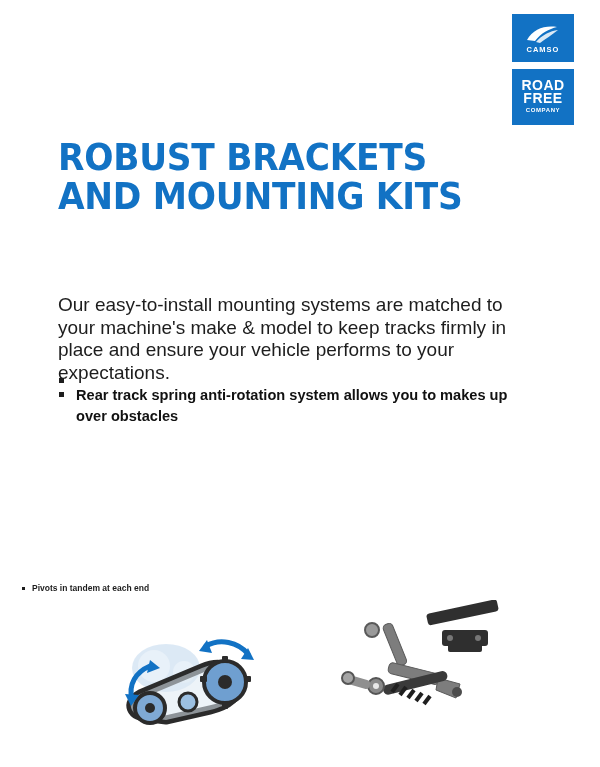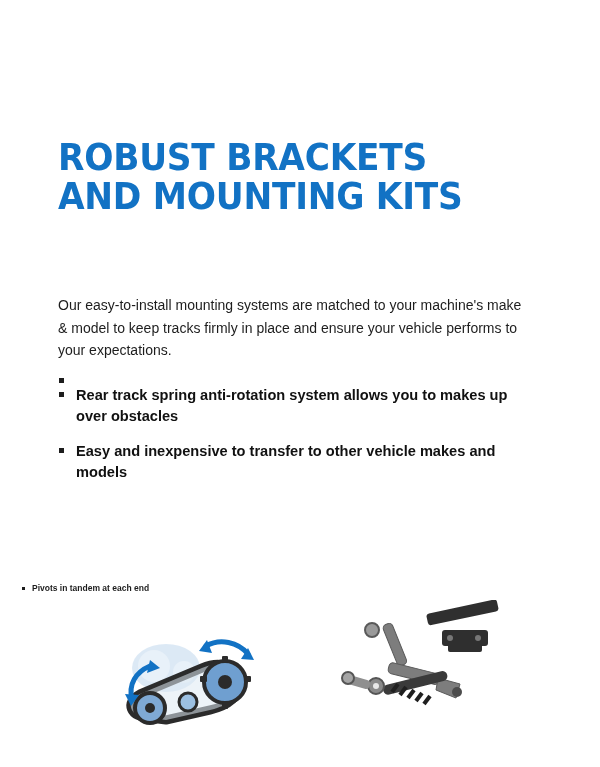--- a/index.html
+++ b/index.html
@@ -117,6 +117,20 @@
 
 <div class="page">
 
+  <div class="logo-block">
+    <div class="camso-logo">
+      <svg class="camso-swoosh" viewBox="0 0 40 22" aria-hidden="true">
+        <path d="M4 17 C10 6, 22 2, 34 4 C26 6, 18 10, 12 18 Z" fill="#ffffff"></path>
+        <path d="M13 19 C19 12, 27 8, 35 7 C29 12, 22 16, 17 20 Z" fill="#ffffff" opacity="0.85"></path>
+      </svg>
+      <div class="camso-word">CAMSO</div>
+    </div>
+    <div class="road-free">
+      <div class="rf-line1">ROAD</div>
+      <div class="rf-line2">FREE</div>
+      <div class="rf-line3">COMPANY</div>
+    </div>
+  </div>
 
   <h1 class="heading">
     <span class="l1">ROBUST BRACKETS</span>

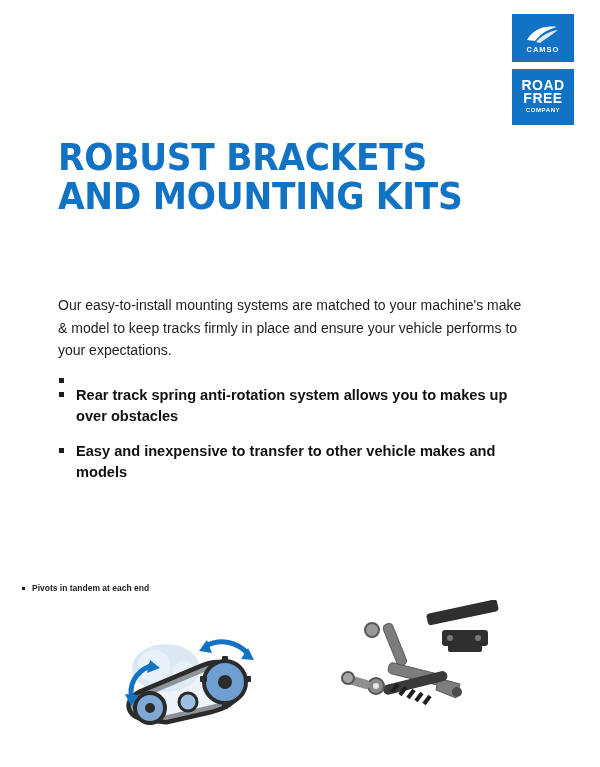--- a/index.html
+++ b/index.html
@@ -65,7 +65,7 @@
     position: absolute;
     left: 58px; top: 294px;
     width: 470px;
-    font-size: 14px;
+    font-size: 19px;
     line-height: 22.5px;
     color: #1d1d1d;
   }

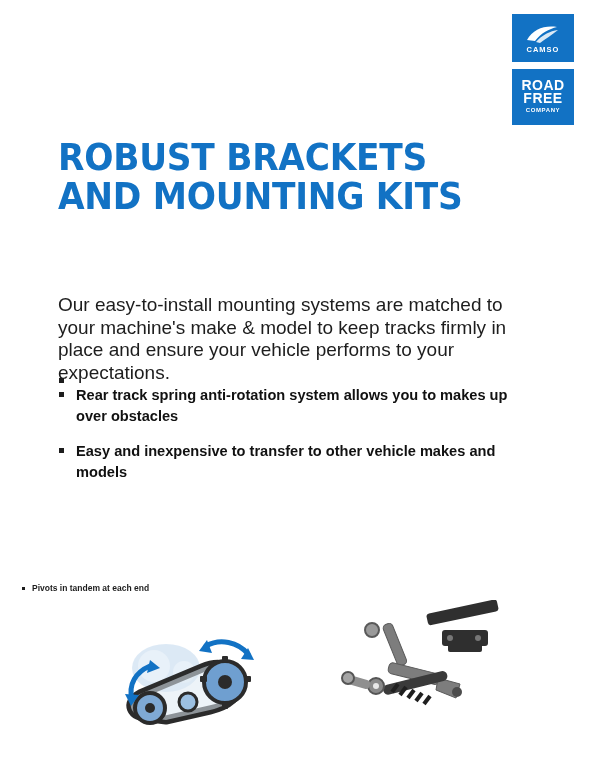--- a/index.html
+++ b/index.html
@@ -147,10 +147,6 @@
       <span class="sq"></span>
       <span>Rear track spring anti-rotation system allows you to makes up over obstacles</span>
     </li>
-    <li>
-      <span class="sq"></span>
-      <span>Easy and inexpensive to transfer to other vehicle makes and models</span>
-    </li>
   </ul>
 
   <div class="footnote">

